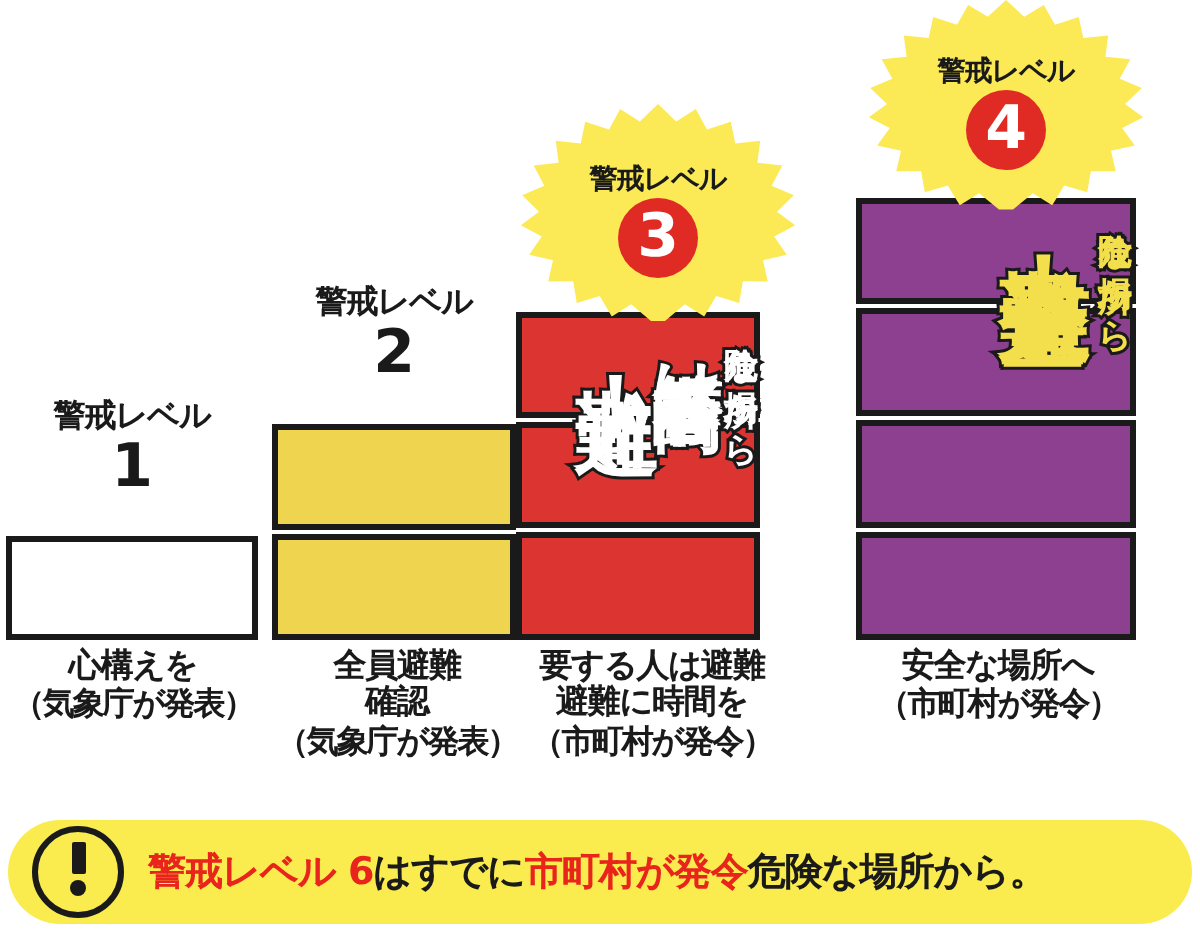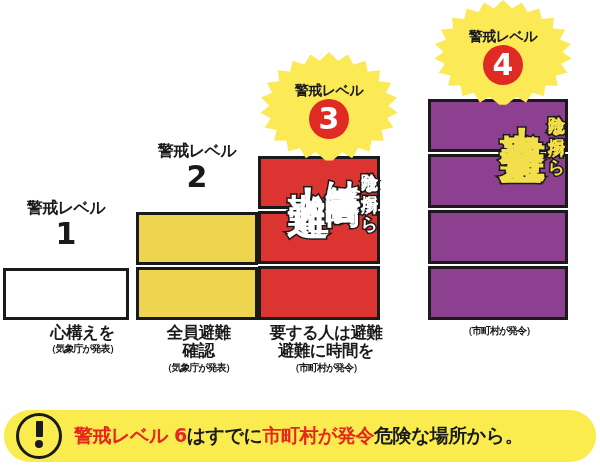--- a/index.html
+++ b/index.html
@@ -241,7 +241,7 @@
     </div>
   </div>
 
-  <div class="caption" style="left:16px; top:324px; width:133px;">
+  <div class="caption" style="left:0px; top:324px; width:133px;">
     <span class="cap-line">心構えを</span>
     <span class="cap-note">（気象庁が発表）</span>
   </div>

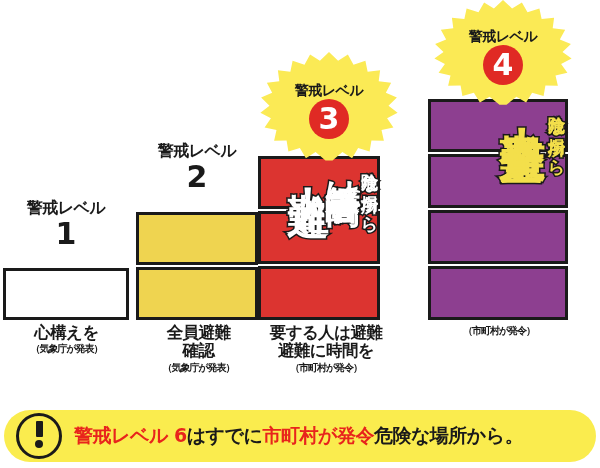--- a/index.html
+++ b/index.html
@@ -308,6 +308,7 @@
   </div>
 
   <div class="caption" style="left:424px; top:324px; width:150px;">
+    <span class="cap-line">安全な場所へ</span>
     <span class="cap-note">（市町村が発令）</span>
   </div>
 

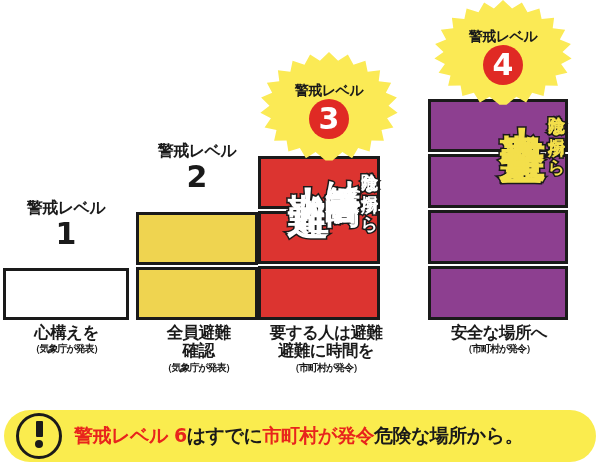--- a/index.html
+++ b/index.html
@@ -168,7 +168,7 @@
   }
   .caption .cap-note {
     display: block;
-    font-size: 10px;
+    font-size: 16px;
     font-weight: 700;
     letter-spacing: -1px;
     margin-top: 1px;

